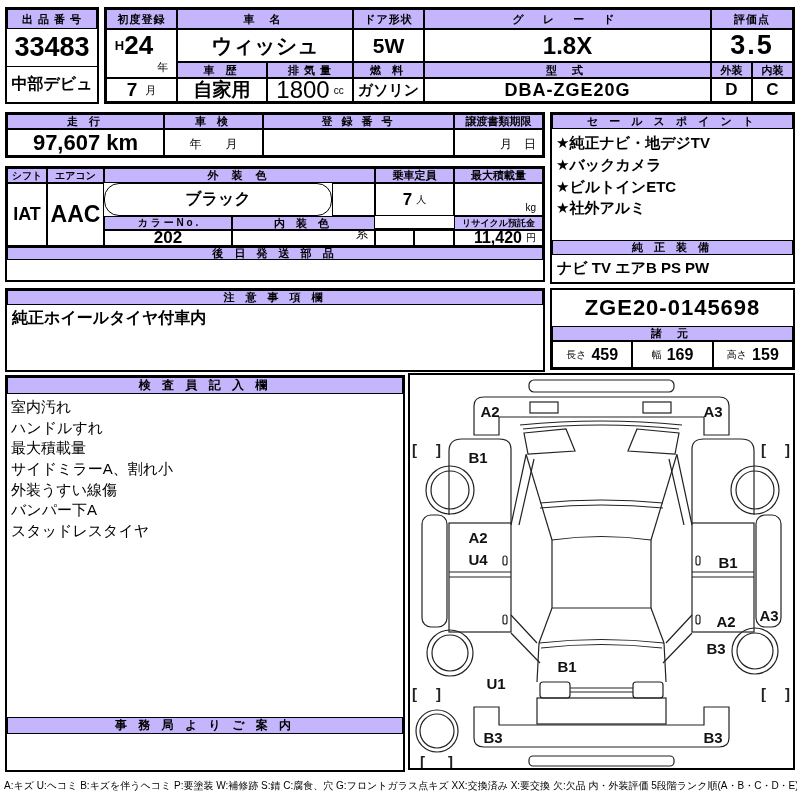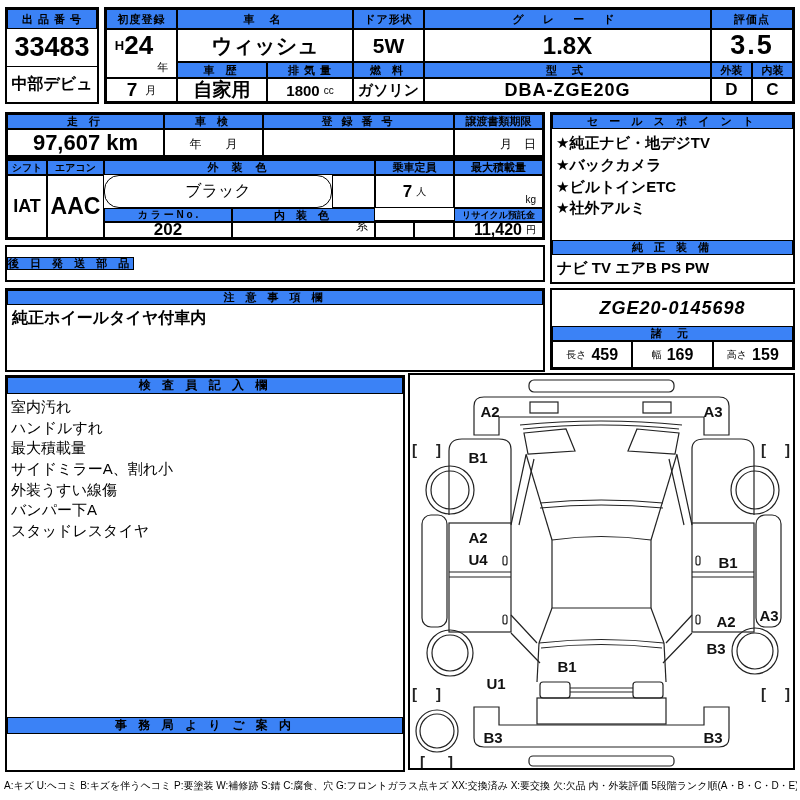--- a/index.html
+++ b/index.html
@@ -7,7 +7,7 @@
   body { font-family:"Liberation Sans","DejaVu Sans",sans-serif; color:#000; position:relative; }
   .abs { position:absolute; }
   .bx { border:2px solid #000; background:#fff; }
-  .hdr { background:#3b82f6; border:1px solid #000; display:flex; align-items:center; justify-content:center;
+  .hdr { background:#c4b5fd; border:1px solid #000; display:flex; align-items:center; justify-content:center;
          font-size:11px; font-weight:bold; letter-spacing:1px; overflow:hidden; white-space:nowrap; }
   .cell { border:1px solid #000; display:flex; align-items:center; justify-content:center; overflow:hidden; white-space:nowrap; }
   .grid { display:grid; }

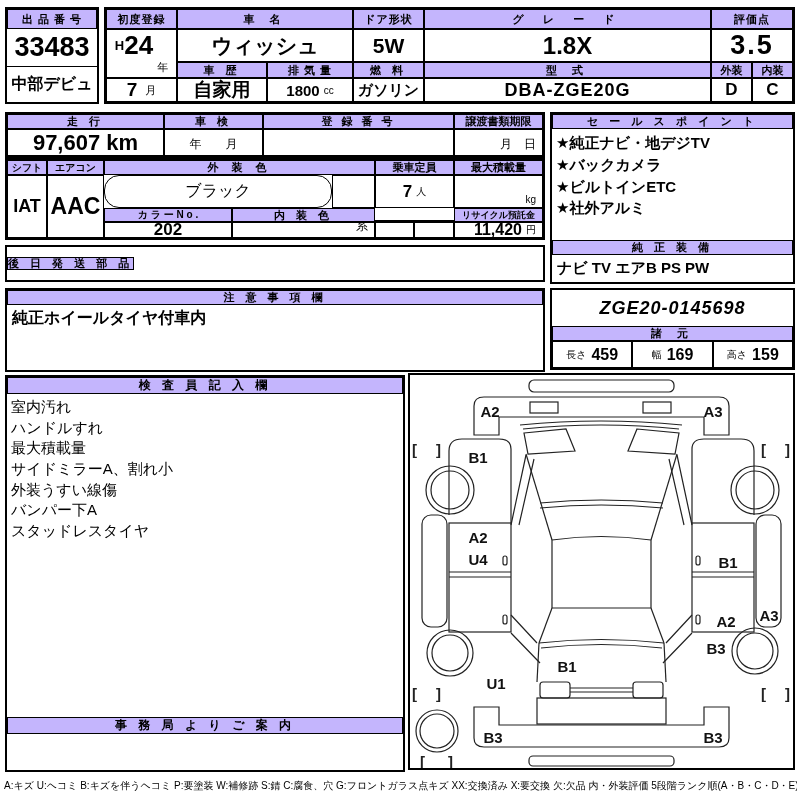--- a/index.html
+++ b/index.html
@@ -57,7 +57,7 @@
   </div>
   <div class="cell" style="grid-column:2;grid-row:4;font-size:19px;font-weight:bold;">自家用</div>
   <div class="cell" style="grid-column:3;grid-row:4;">
-    <span style="font-size:15px;font-weight:bold;">1800</span>
+    <span style="font-size:24px;font-weight:normal;">1800</span>
     <span class="unit">cc</span>
   </div>
   <div class="cell" style="grid-column:4;grid-row:4;font-size:15px;font-weight:bold;">ガソリン</div>

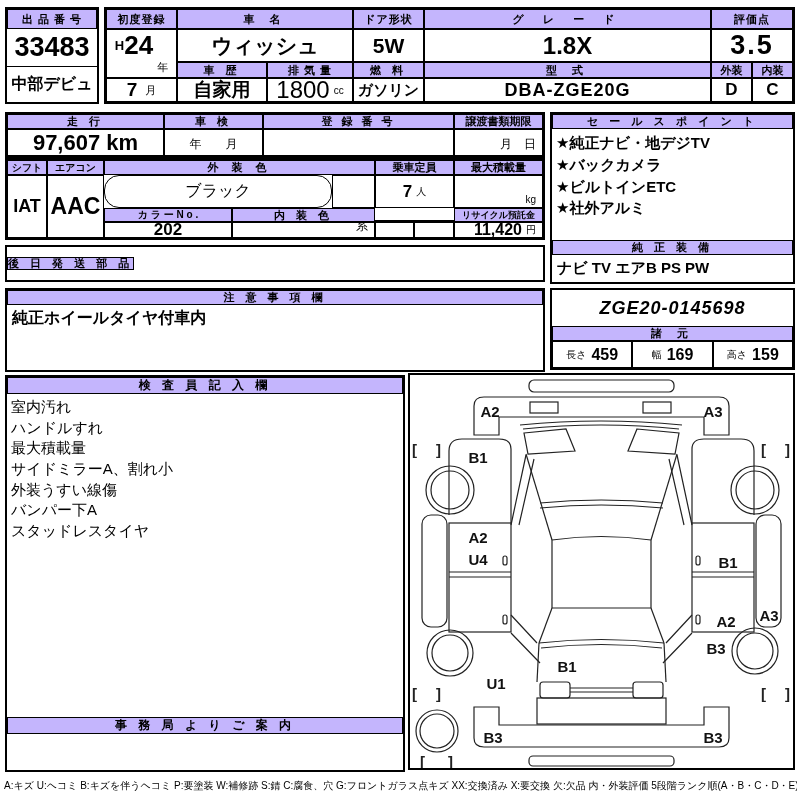--- a/index.html
+++ b/index.html
@@ -77,7 +77,7 @@
   <div class="cell bottom right" style="grid-column:4;grid-row:2;font-size:12px;">月　日</div>
 </div>
 
-<div class="abs bx grid" style="left:5px;top:158px;width:540px;height:82px;grid-template-columns:40px 57px 128px 100px 43px 39px 40px 1fr;grid-template-rows:15px 33px 14px 1fr;">
+<div class="abs bx grid" style="left:5px;top:166px;width:540px;height:82px;grid-template-columns:40px 57px 128px 100px 43px 39px 40px 1fr;grid-template-rows:15px 33px 14px 1fr;">
   <div class="hdr" style="grid-column:1;grid-row:1;letter-spacing:0;font-size:10px;">シフト</div>
   <div class="hdr" style="grid-column:2;grid-row:1;letter-spacing:0;font-size:10px;">エアコン</div>
   <div class="hdr" style="grid-column:3/span 3;grid-row:1;letter-spacing:5px;">外 装 色</div>

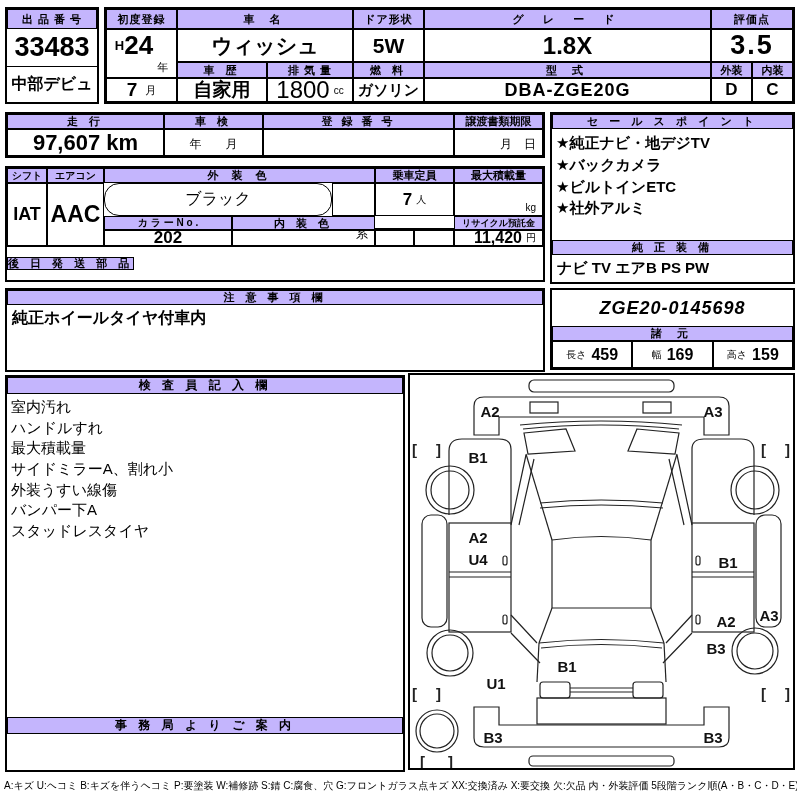--- a/index.html
+++ b/index.html
@@ -86,7 +86,7 @@
 
   <div class="cell" style="grid-column:1;grid-row:2/span 3;font-size:18px;font-weight:bold;">IAT</div>
   <div class="cell" style="grid-column:2;grid-row:2/span 3;font-size:23px;font-weight:bold;">AAC</div>
-  <div class="cell" style="grid-column:3/span 2;grid-row:2;font-size:16px;font-weight:normal;border-radius:15px;">ブラック</div>
+  <div class="cell" style="grid-column:3/span 2;grid-row:2;font-size:16px;font-weight:bold;border-radius:15px;">ブラック</div>
   <div class="cell" style="grid-column:5;grid-row:2;"></div>
   <div class="cell" style="grid-column:6/span 2;grid-row:2;">
     <span style="font-size:17px;font-weight:bold;">7</span>

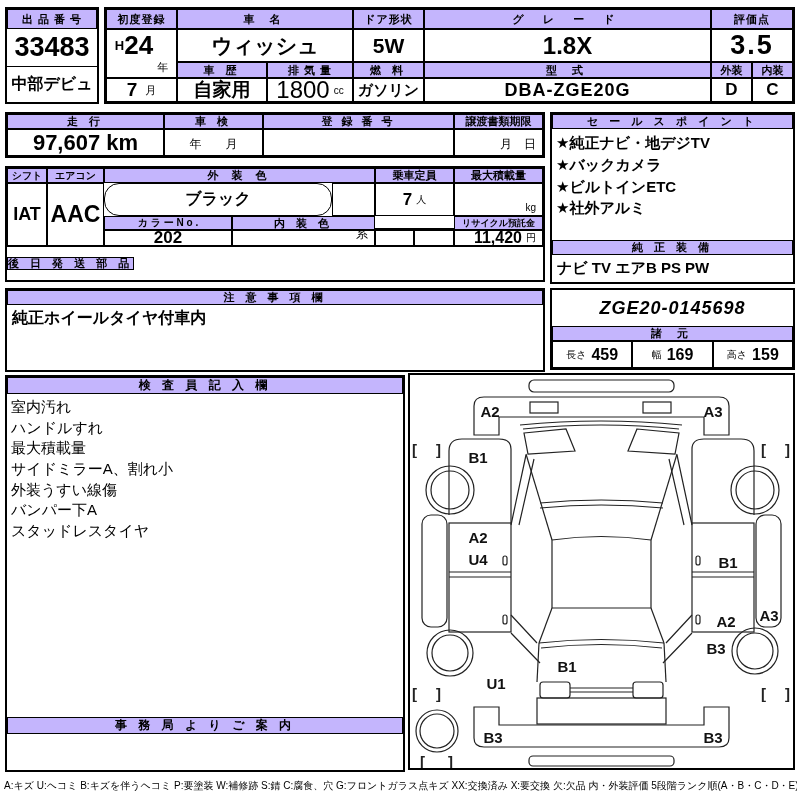--- a/index.html
+++ b/index.html
@@ -121,7 +121,7 @@
   <div style="height:27px;display:flex;align-items:center;padding-left:5px;font-size:15px;font-weight:bold;white-space:nowrap;">ナビ TV エアB PS PW</div>
 </div>
 
-<div class="abs bx" style="left:5px;top:245px;width:540px;height:37px;display:flex;flex-direction:row;align-items:center;">
+<div class="abs bx" style="left:5px;top:245px;width:540px;height:37px;display:flex;flex-direction:column;">
   <div class="hdr" style="height:13px;letter-spacing:4px;">後 日 発 送 部 品</div>
   <div style="flex:1;"></div>
 </div>

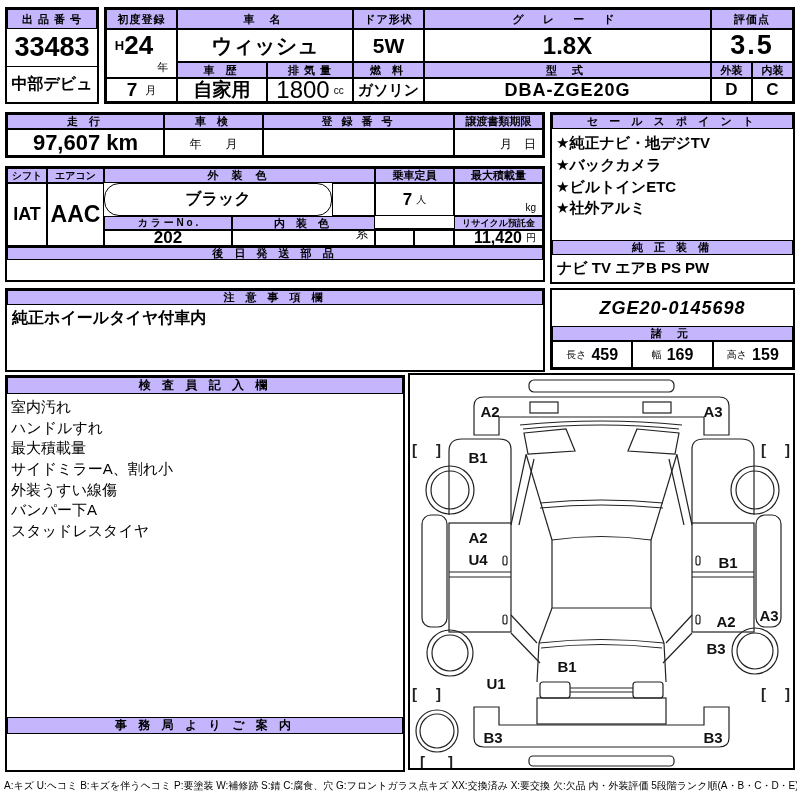--- a/index.html
+++ b/index.html
@@ -132,7 +132,7 @@
 </div>
 
 <div class="abs bx" style="left:550px;top:288px;width:245px;height:82px;display:flex;flex-direction:column;">
-  <div style="height:36px;display:flex;align-items:center;justify-content:center;font-size:18px;font-weight:bold;letter-spacing:1px;font-style:italic;">ZGE20-0145698</div>
+  <div style="height:36px;display:flex;align-items:center;justify-content:center;font-size:22px;font-weight:bold;letter-spacing:1px;">ZGE20-0145698</div>
   <div class="hdr" style="height:15px;letter-spacing:6px;">諸 元</div>
   <div style="flex:1;display:grid;grid-template-columns:1fr 1fr 1fr;">
     <div class="cell">

